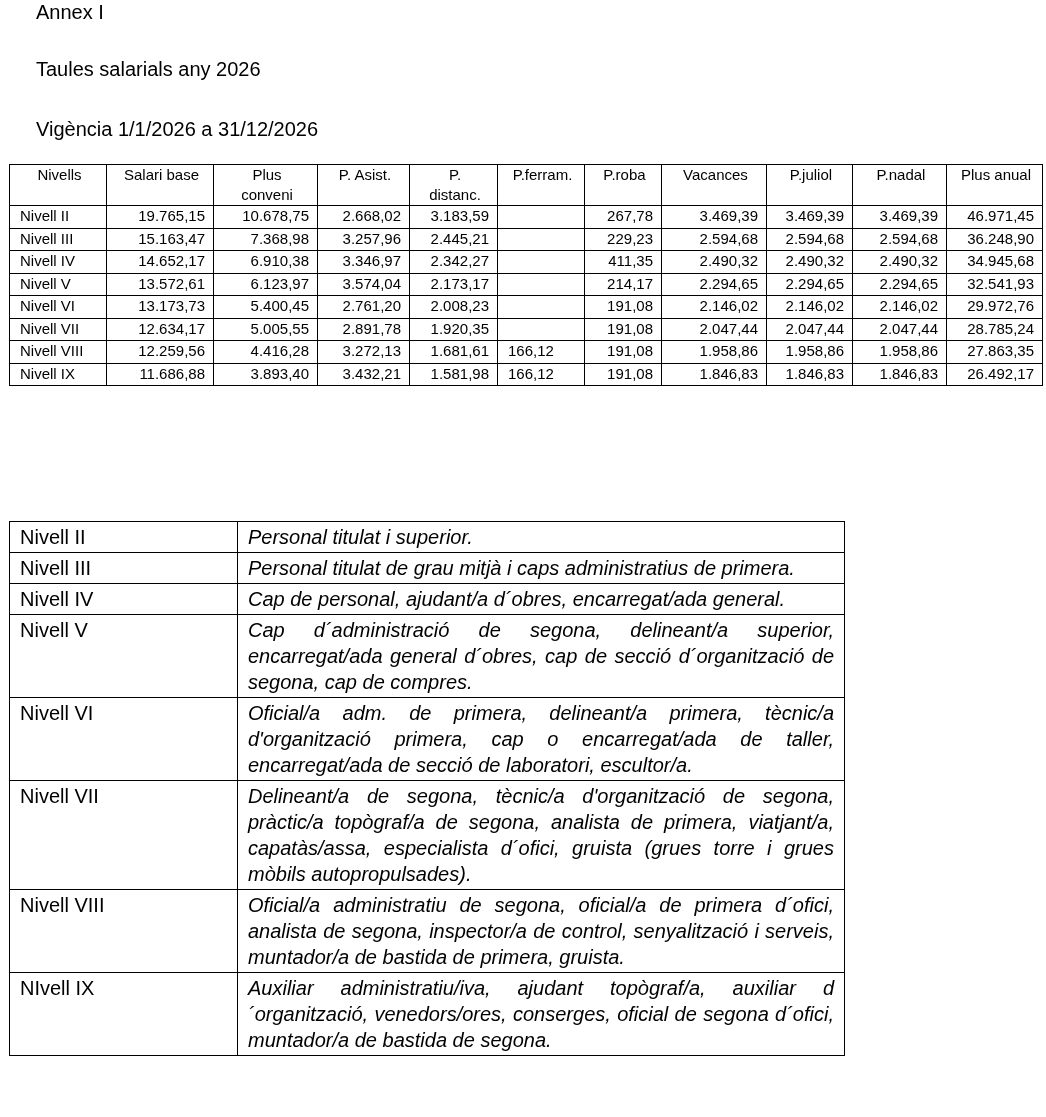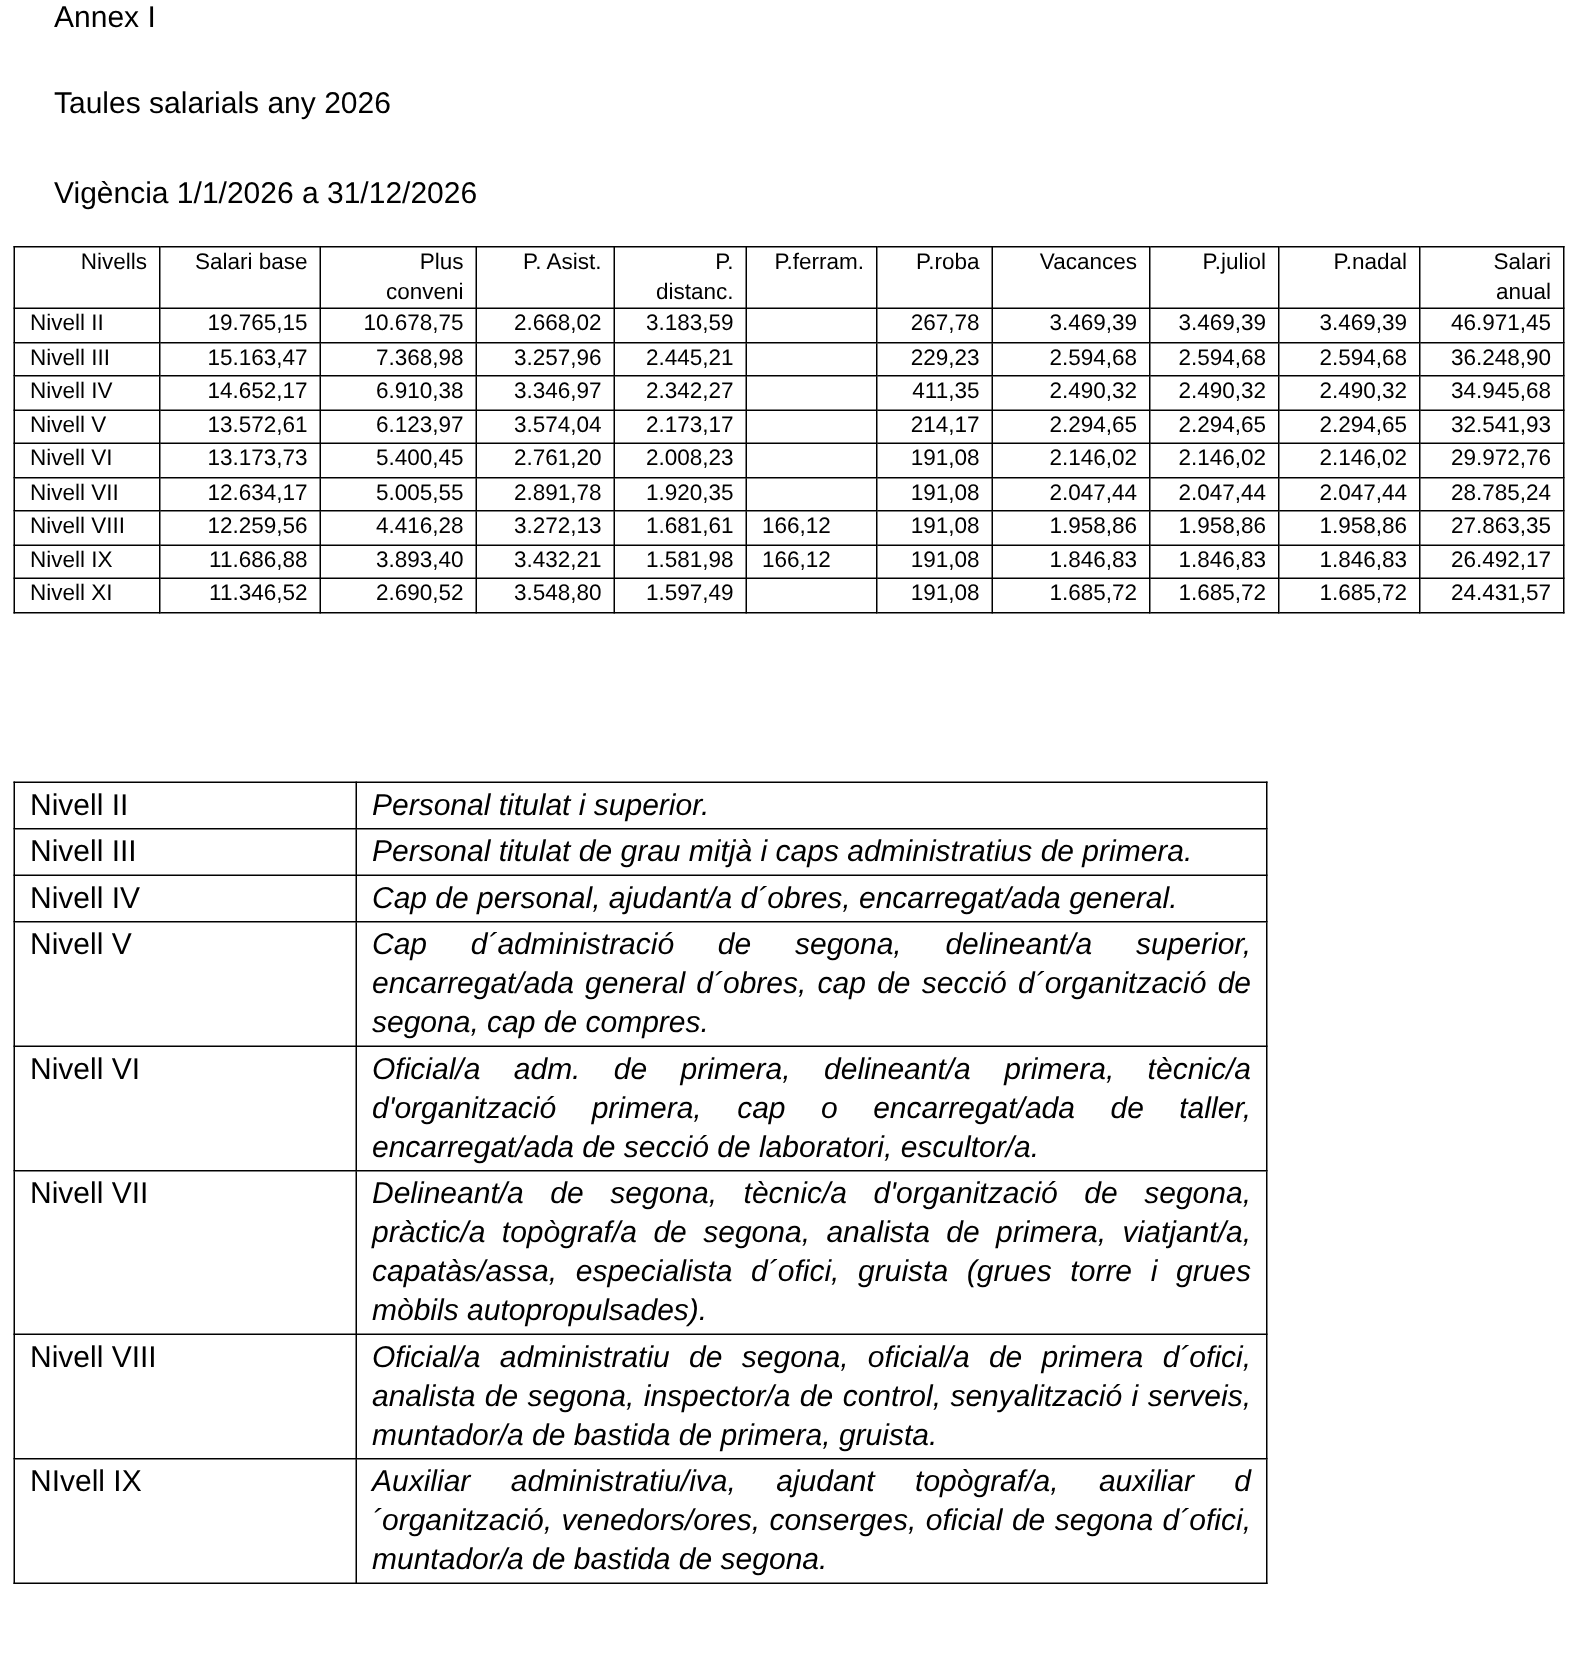--- a/index.html
+++ b/index.html
@@ -47,7 +47,7 @@
       white-space: nowrap;
     }
     table.salary th {
-      text-align: right;
+      text-align: center;
       white-space: normal;
       line-height: 20px;
       height: 40px;

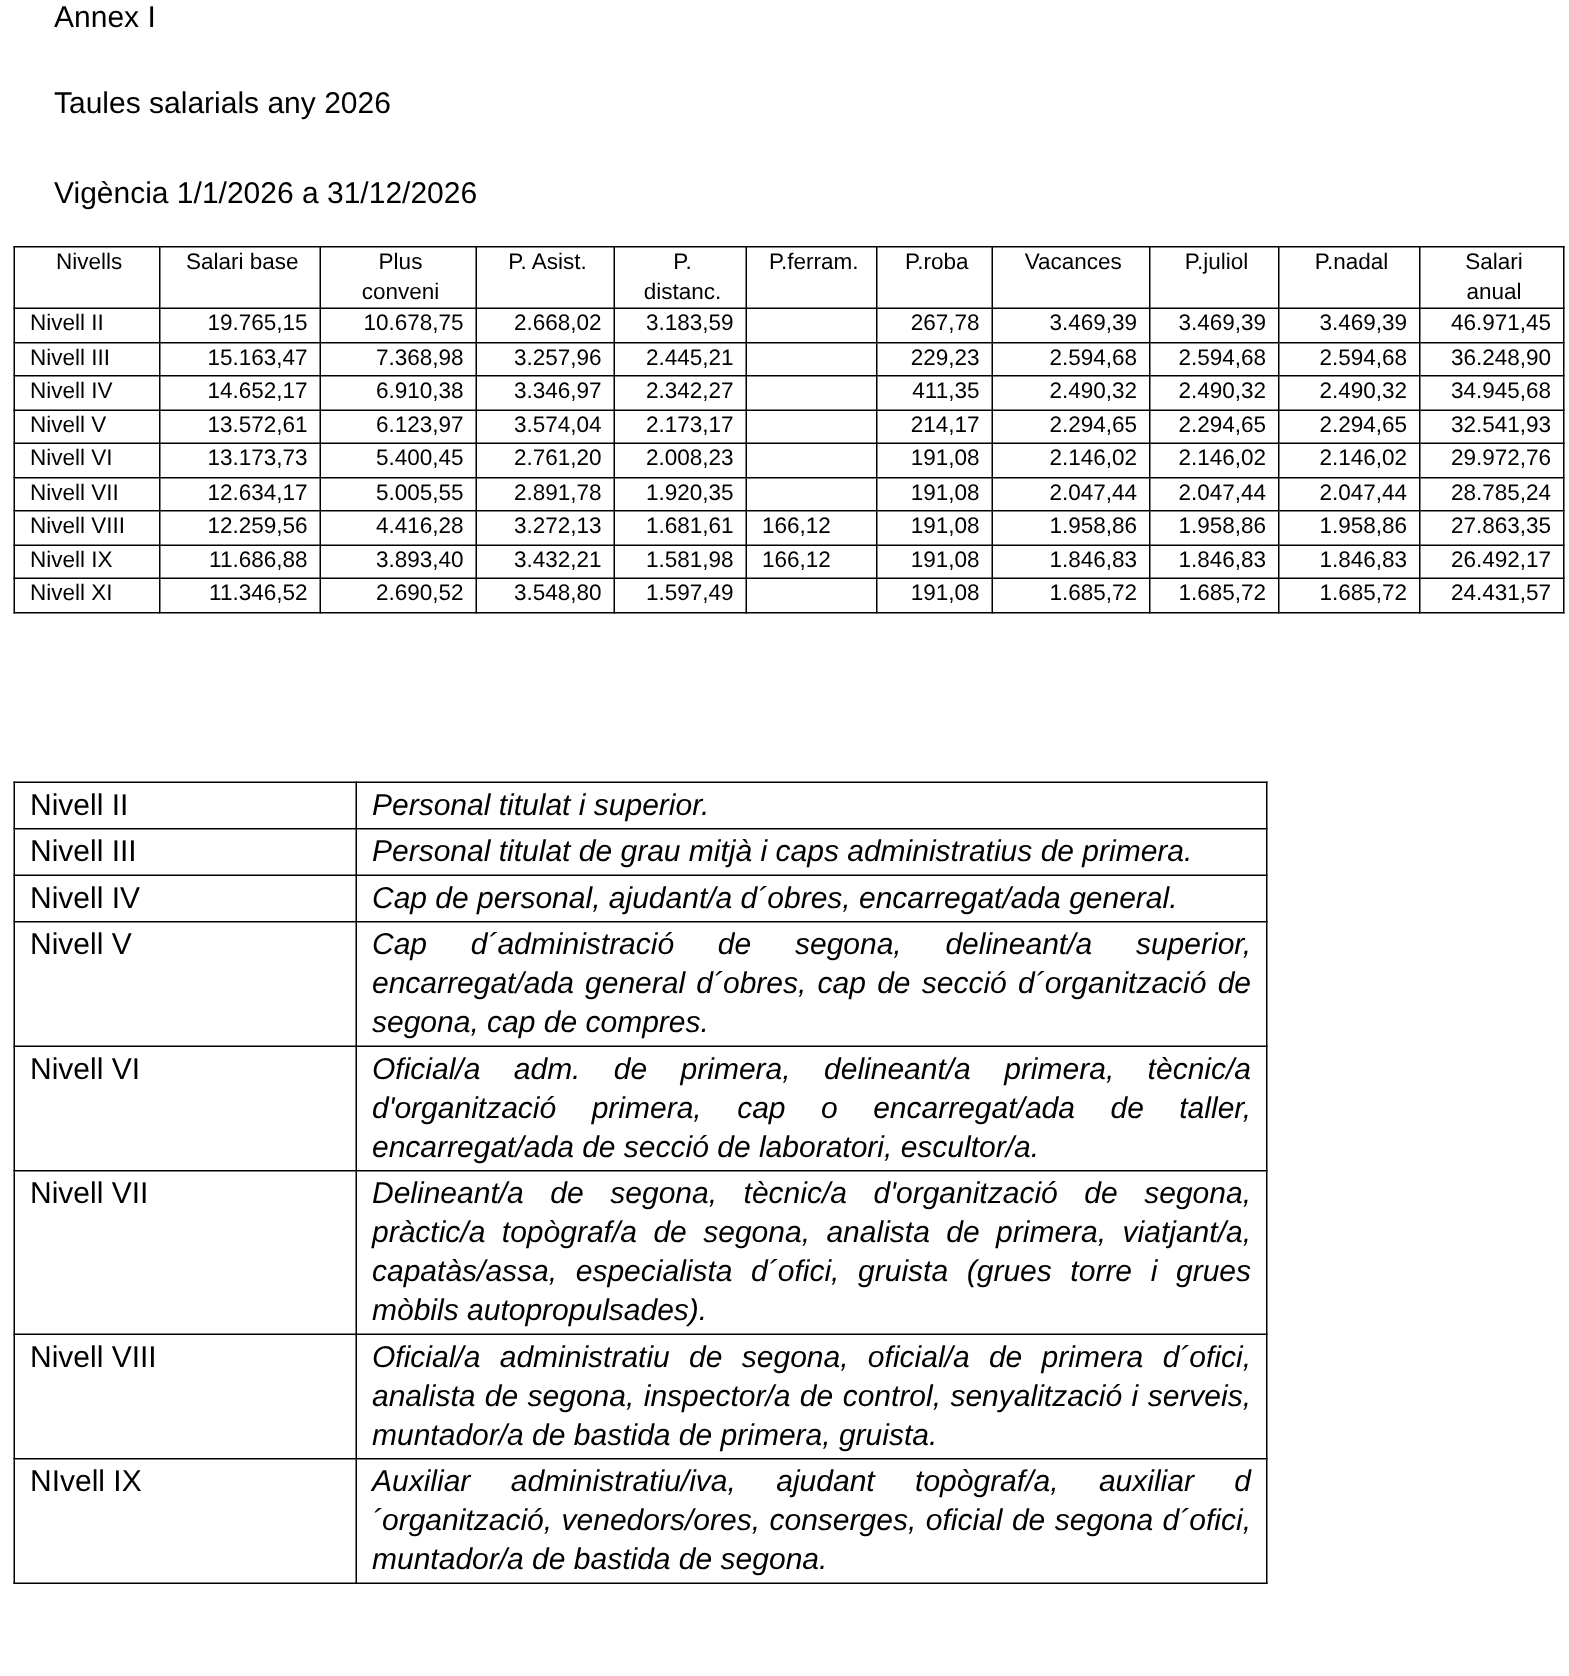--- a/index.html
+++ b/index.html
@@ -117,7 +117,7 @@
         <th>Vacances</th>
         <th>P.juliol</th>
         <th>P.nadal</th>
-        <th>Salari anual</th>
+        <th>Plus anual</th>
       </tr>
   </thead>
   <tbody id="salary-body">

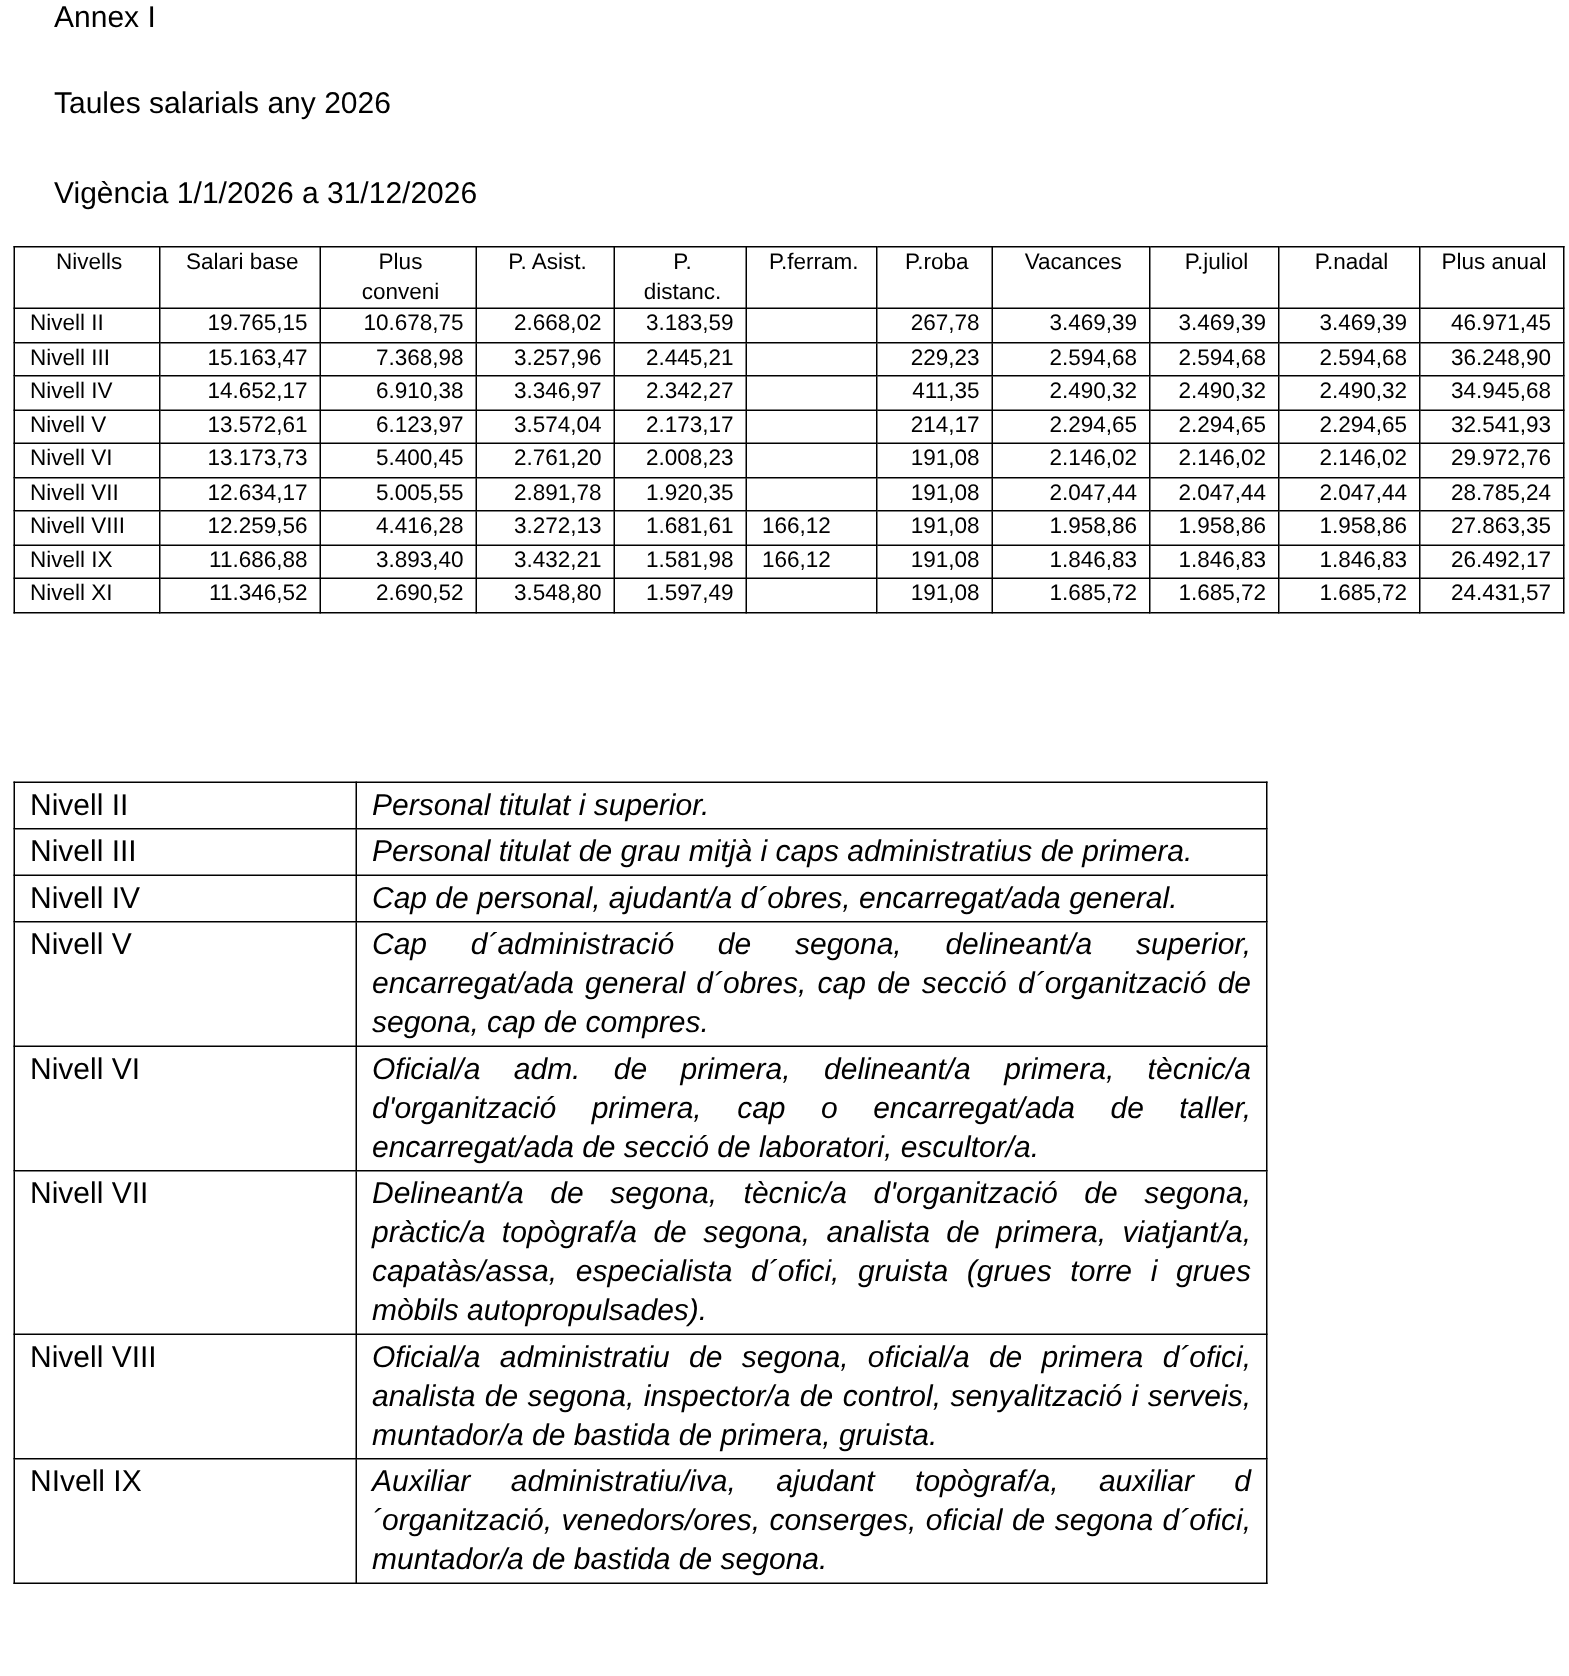--- a/index.html
+++ b/index.html
@@ -225,19 +225,6 @@
         <td class="num">1.846,83</td>
         <td class="num">26.492,17</td>
       </tr>
-      <tr>
-        <td class="c-lvl">Nivell XI</td>
-        <td class="num">11.346,52</td>
-        <td class="num">2.690,52</td>
-        <td class="num">3.548,80</td>
-        <td class="num">1.597,49</td>
-        <td class="num c-ferr" style="text-align: left;"></td>
-        <td class="num">191,08</td>
-        <td class="num">1.685,72</td>
-        <td class="num">1.685,72</td>
-        <td class="num">1.685,72</td>
-        <td class="num">24.431,57</td>
-      </tr>
     </tbody>
 </table>
 

